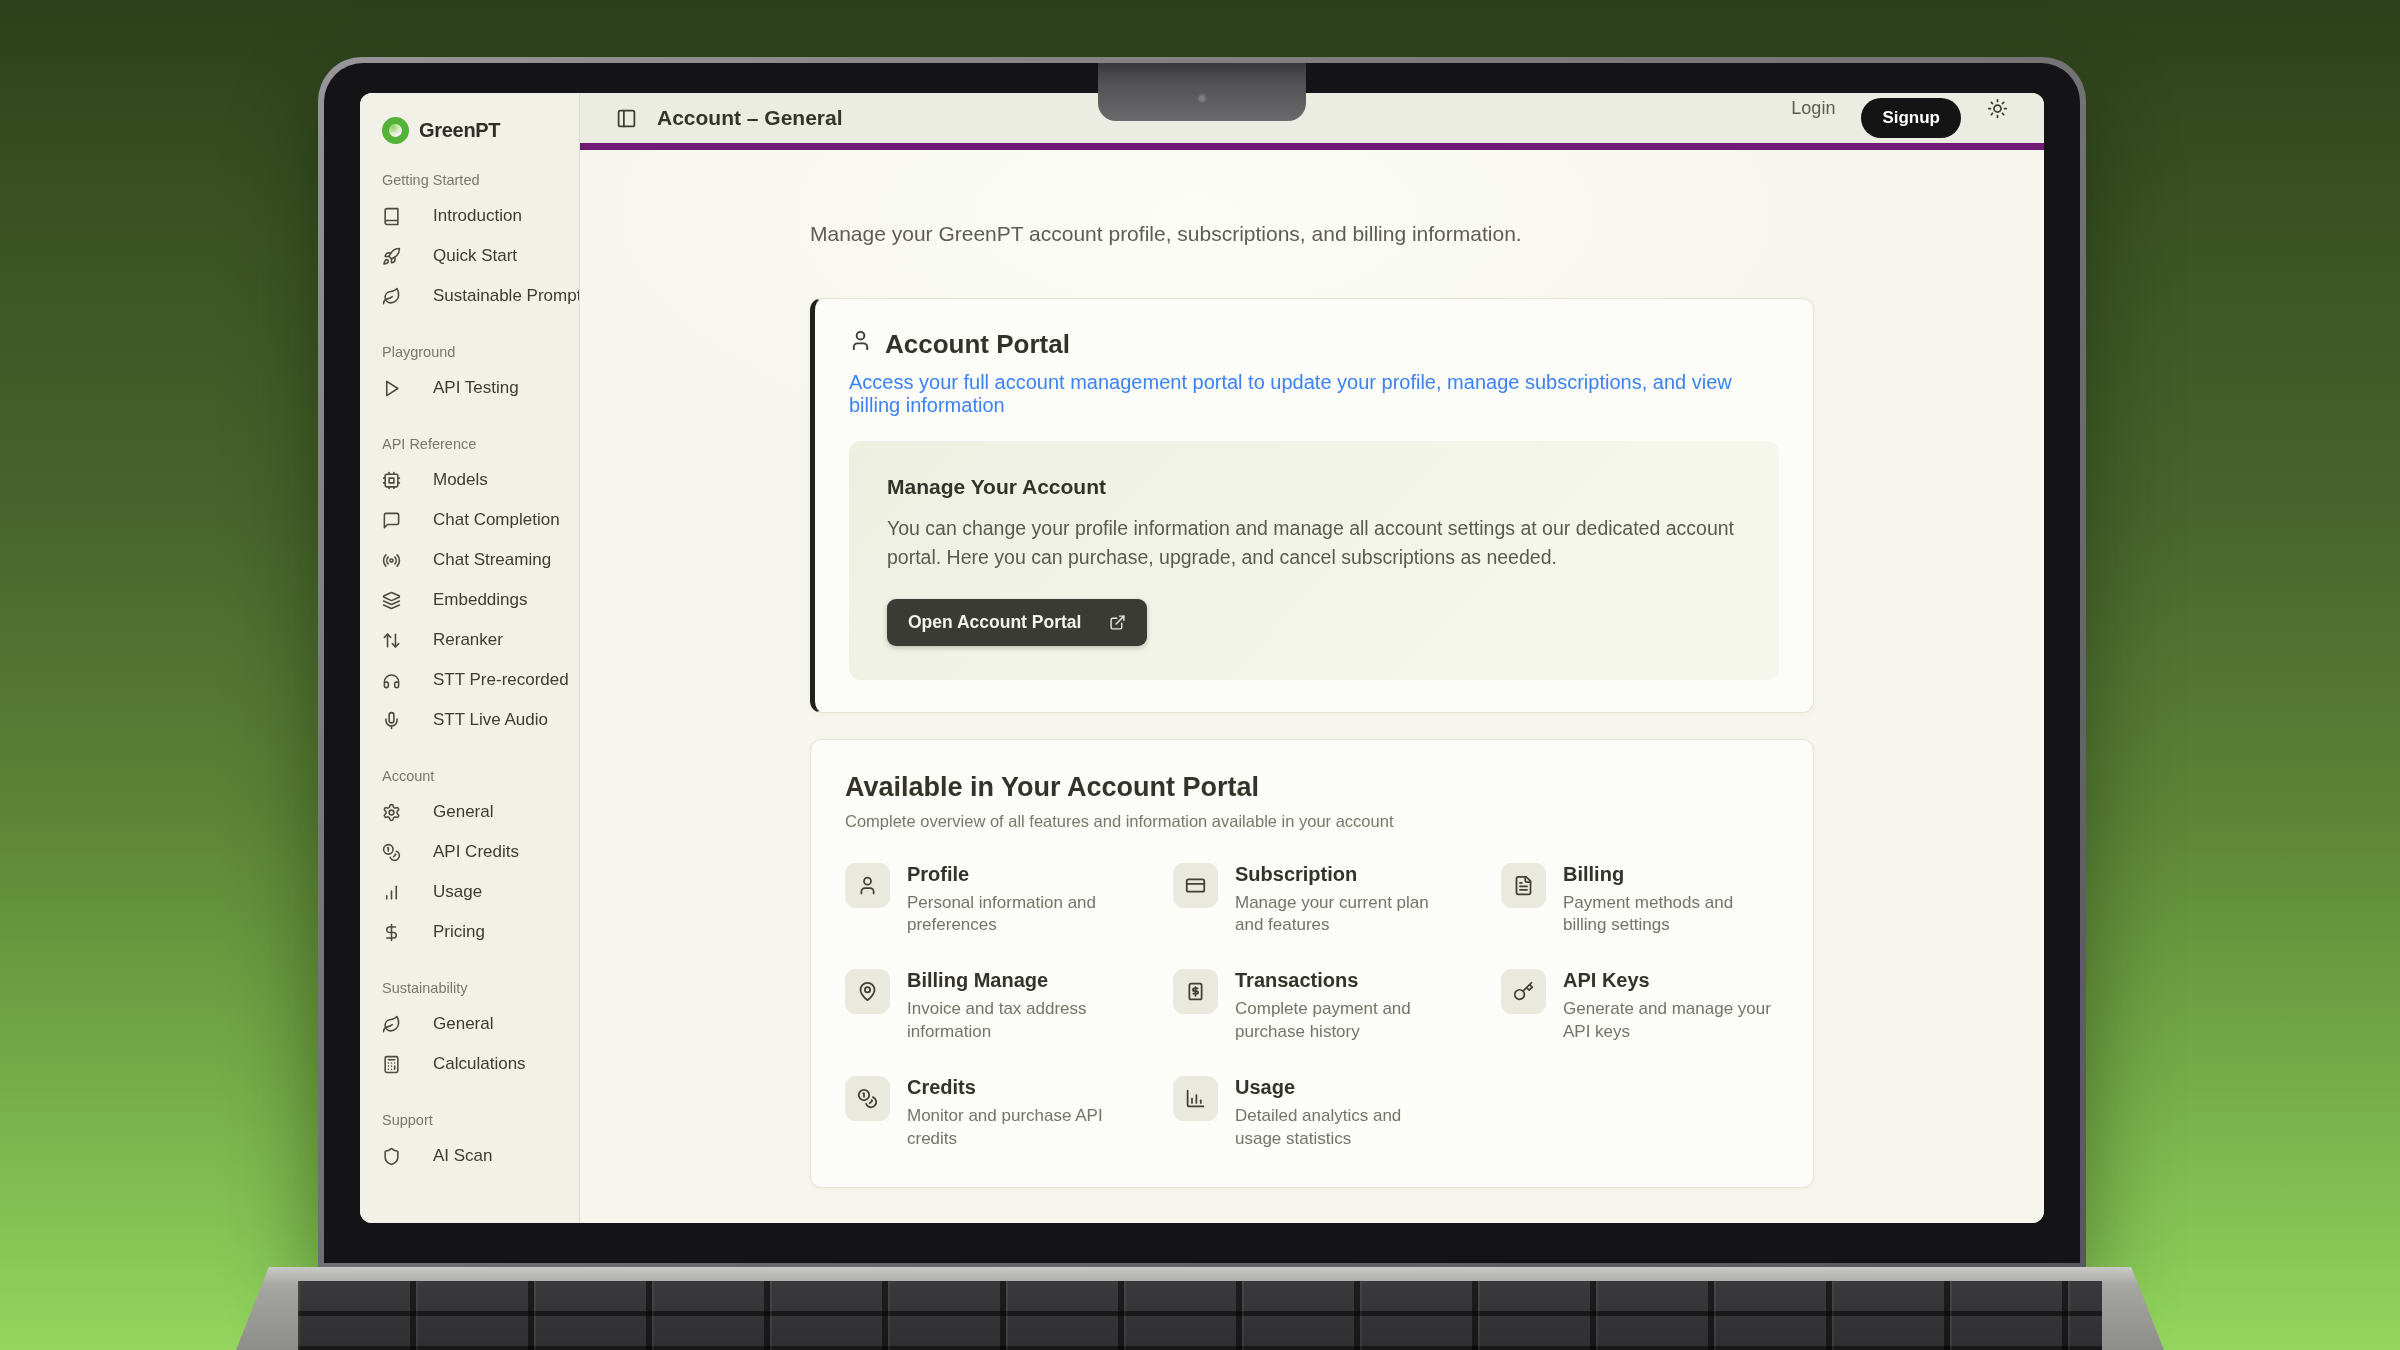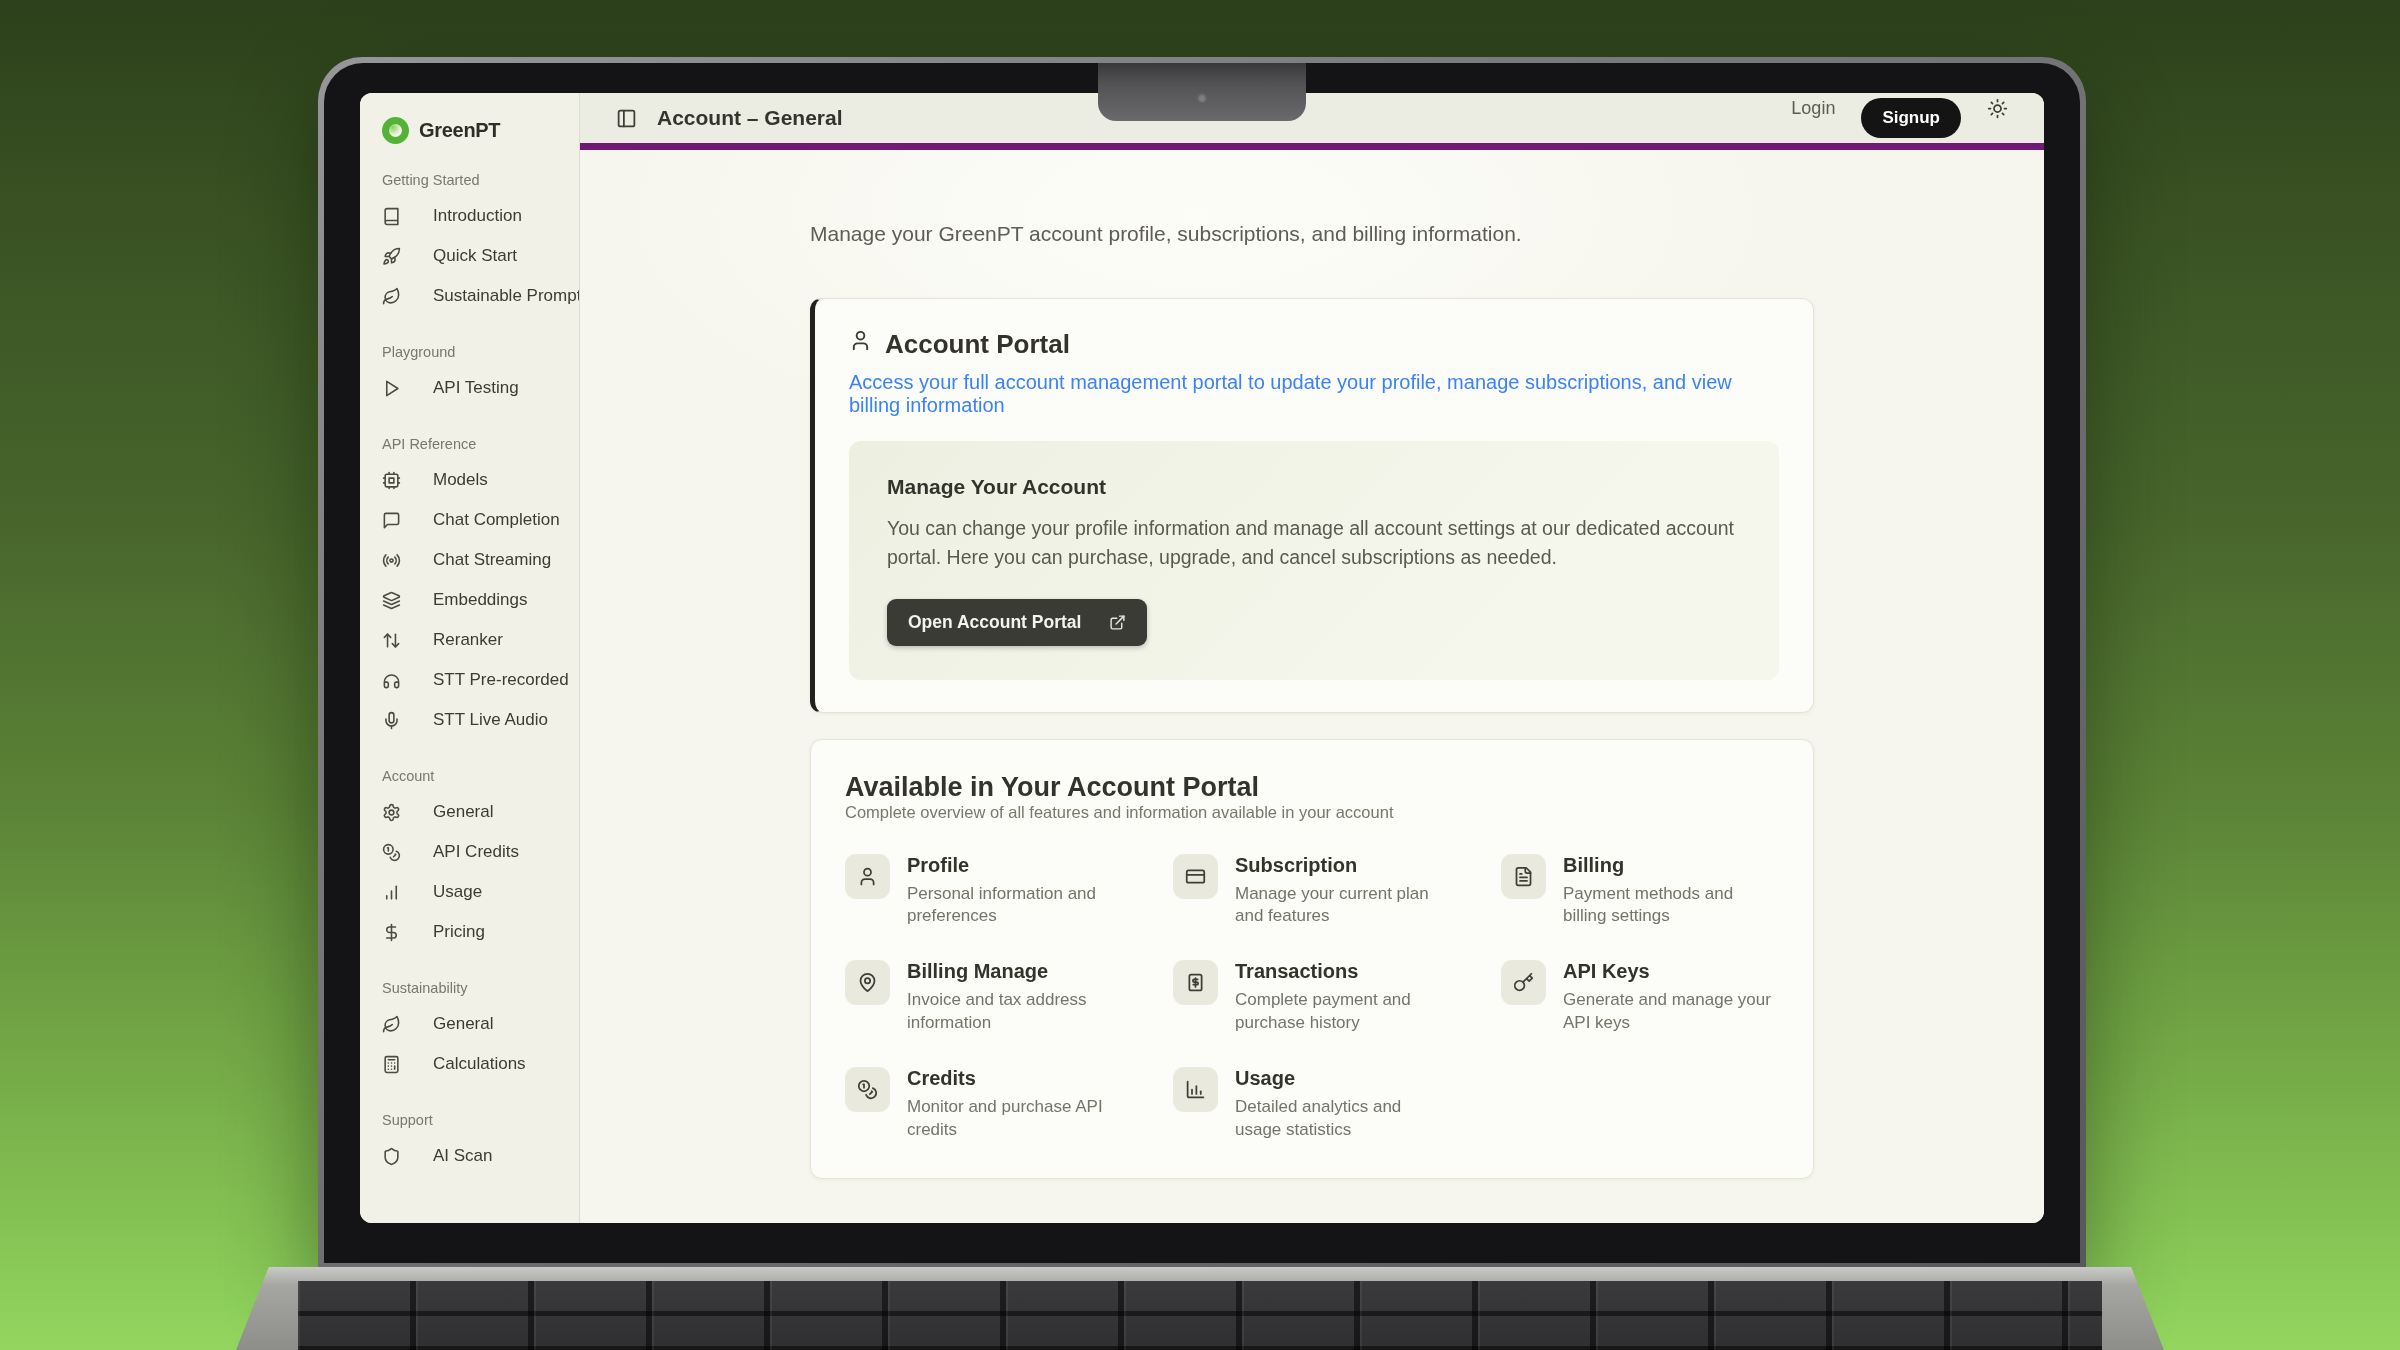--- a/index.html
+++ b/index.html
@@ -79,7 +79,7 @@
 
   .card.features { margin-top:26px; padding:32px 34px 36px; }
   .features-title { font-size:27px; font-weight:700; color:#33332b; }
-  .features-sub { font-size:16.5px; color:#78786d; }
+  .features-sub { margin-top:9px; font-size:16.5px; color:#78786d; }
   .grid { margin-top:32px; display:grid; grid-template-columns:repeat(3,1fr);
     column-gap:50px; row-gap:32px; }
   .feat { display:flex; gap:17px; align-items:flex-start; }

